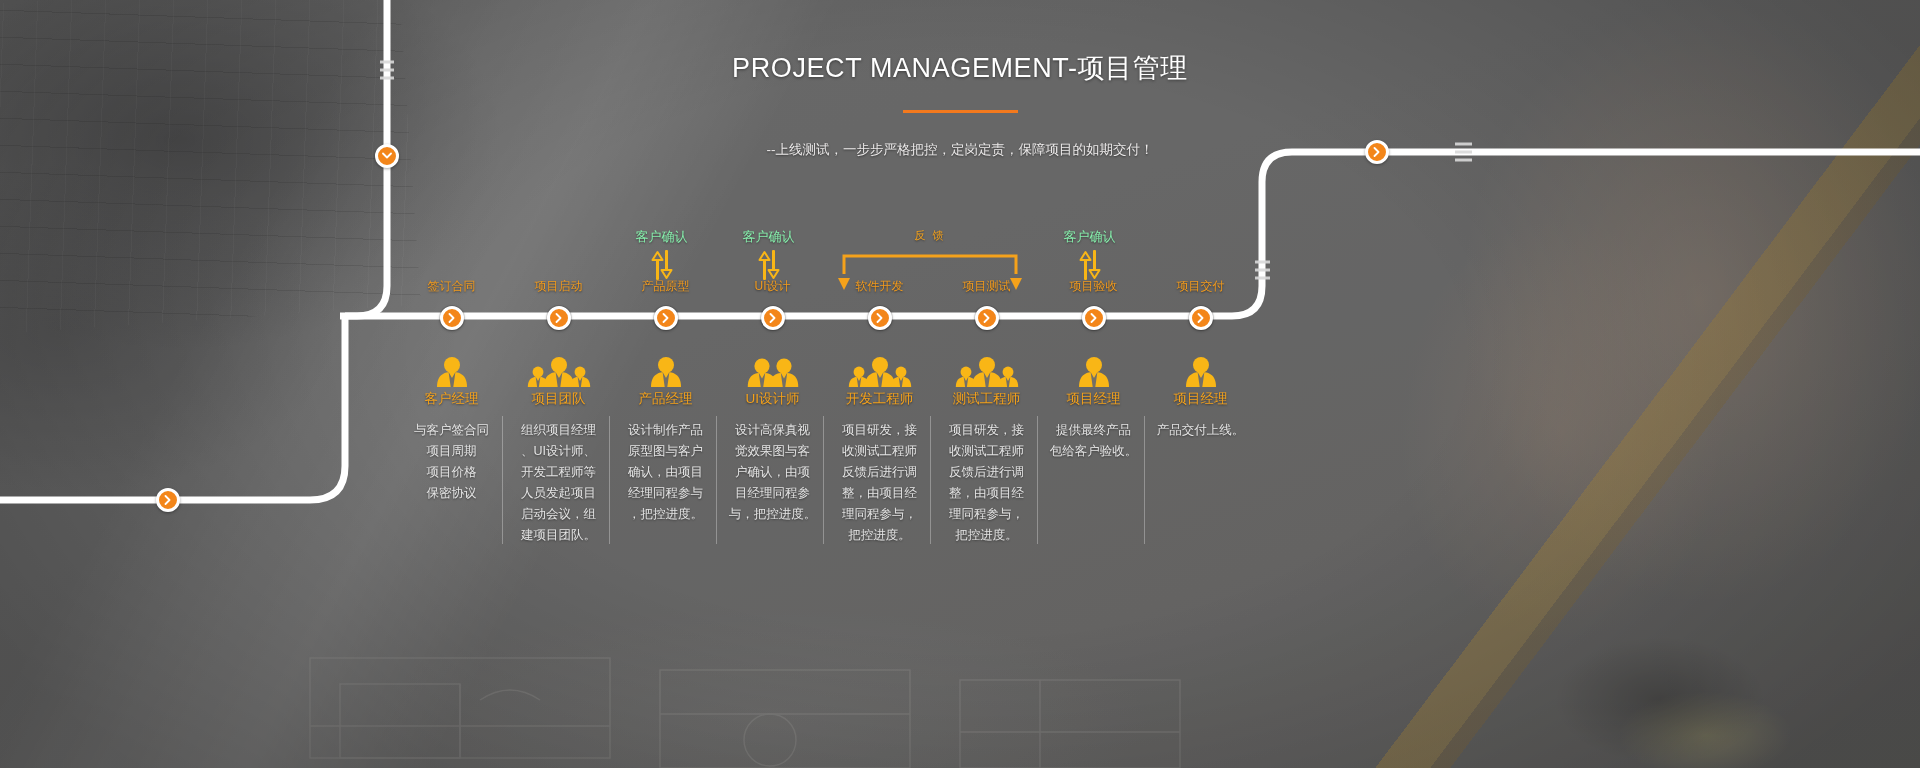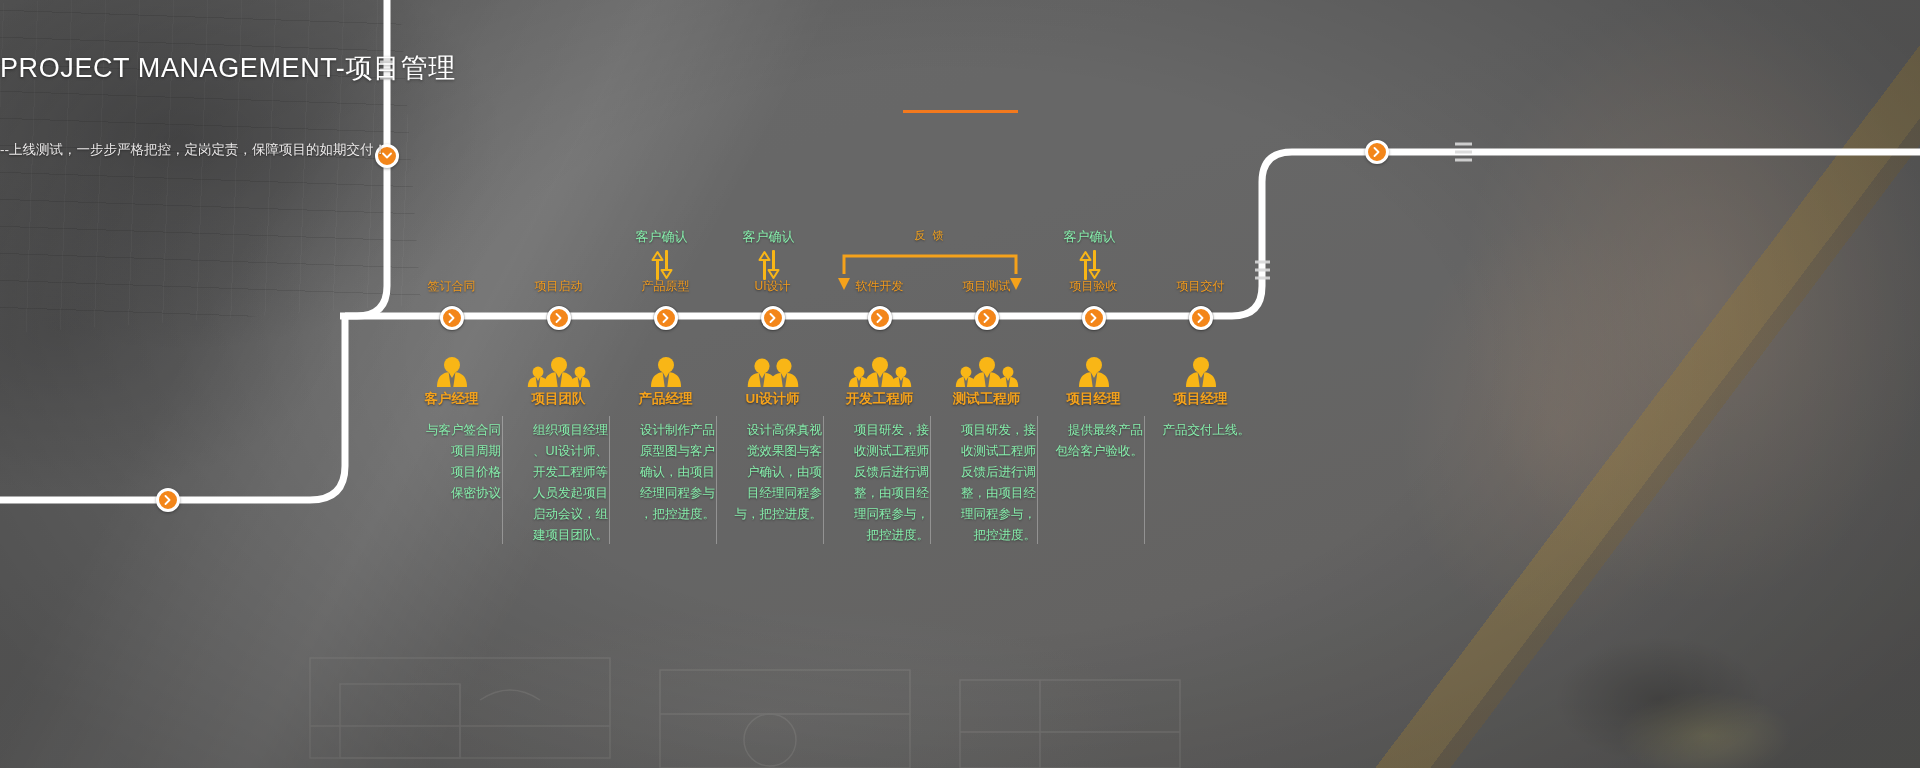--- a/index.html
+++ b/index.html
@@ -60,7 +60,7 @@
   #route { position:absolute; inset:0; }
 
   
-  #header { position:absolute; left:0; right:0; top:50px; }
+  #header { position:absolute; left:0; right:0; top:50px; text-align:center; }
   #title {
     color:#ffffff; font-size:27px; letter-spacing:.6px; font-weight:400;
     text-shadow:0 1px 3px rgba(0,0,0,.45);

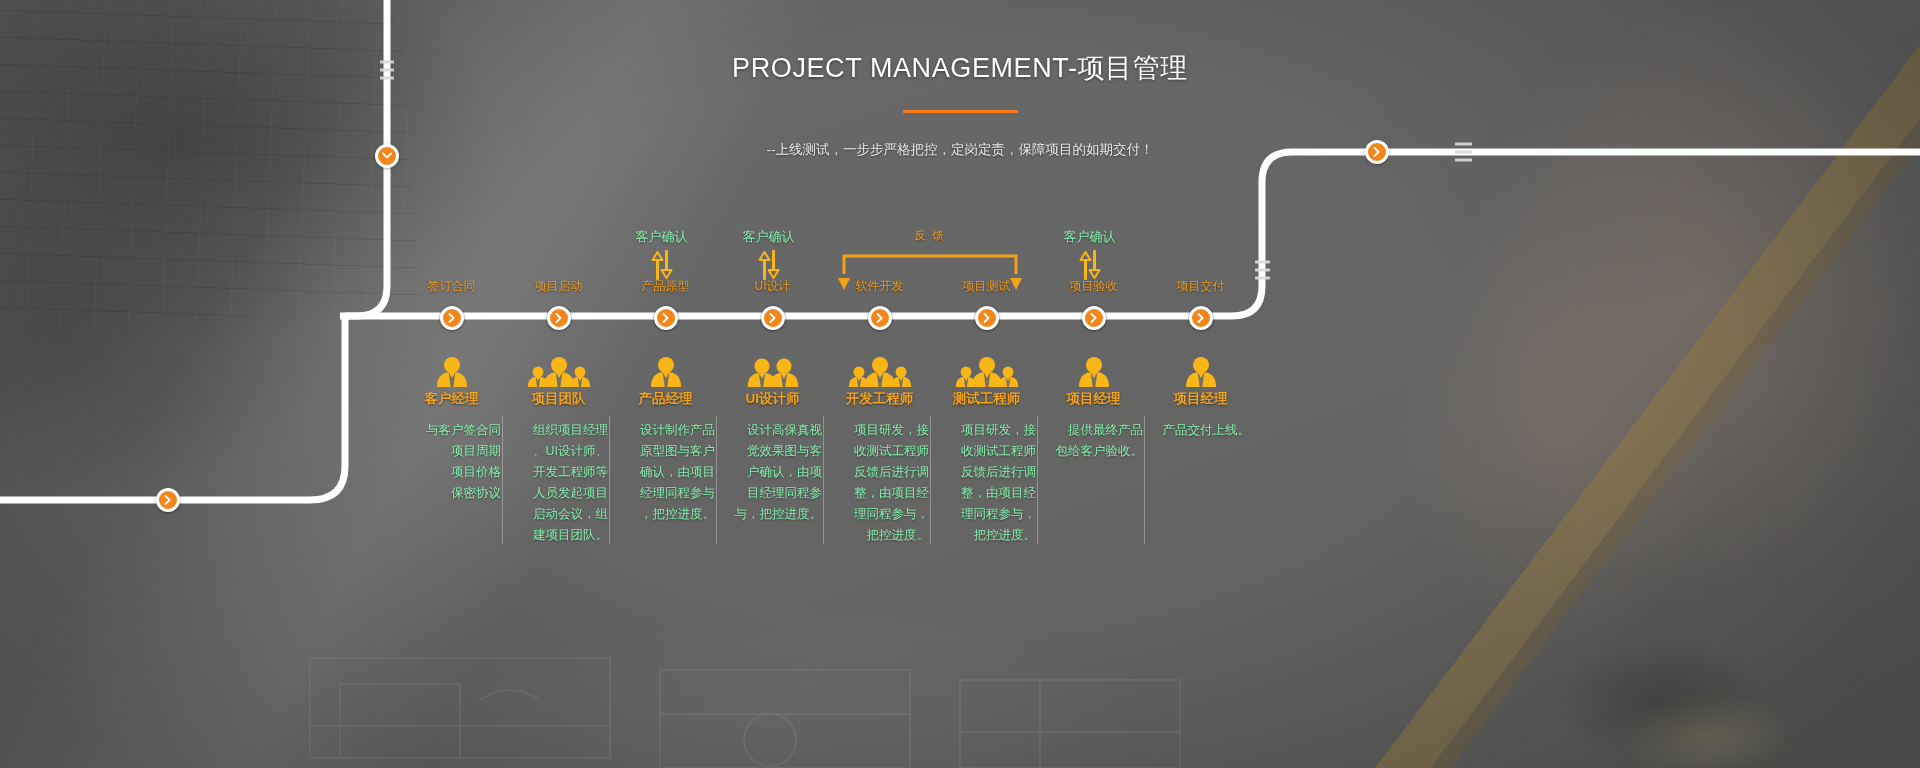--- a/index.html
+++ b/index.html
@@ -111,7 +111,6 @@
     position:absolute; left:-14px; right:-14px; top:162px;
     text-align:center; color:#f5a21b; font-size:13.5px;
     text-shadow:0 1px 2px rgba(0,0,0,.5);
-    font-weight:bold;
   }
   .desc {
     position:absolute; left:-4px; right:-4px; top:192px;

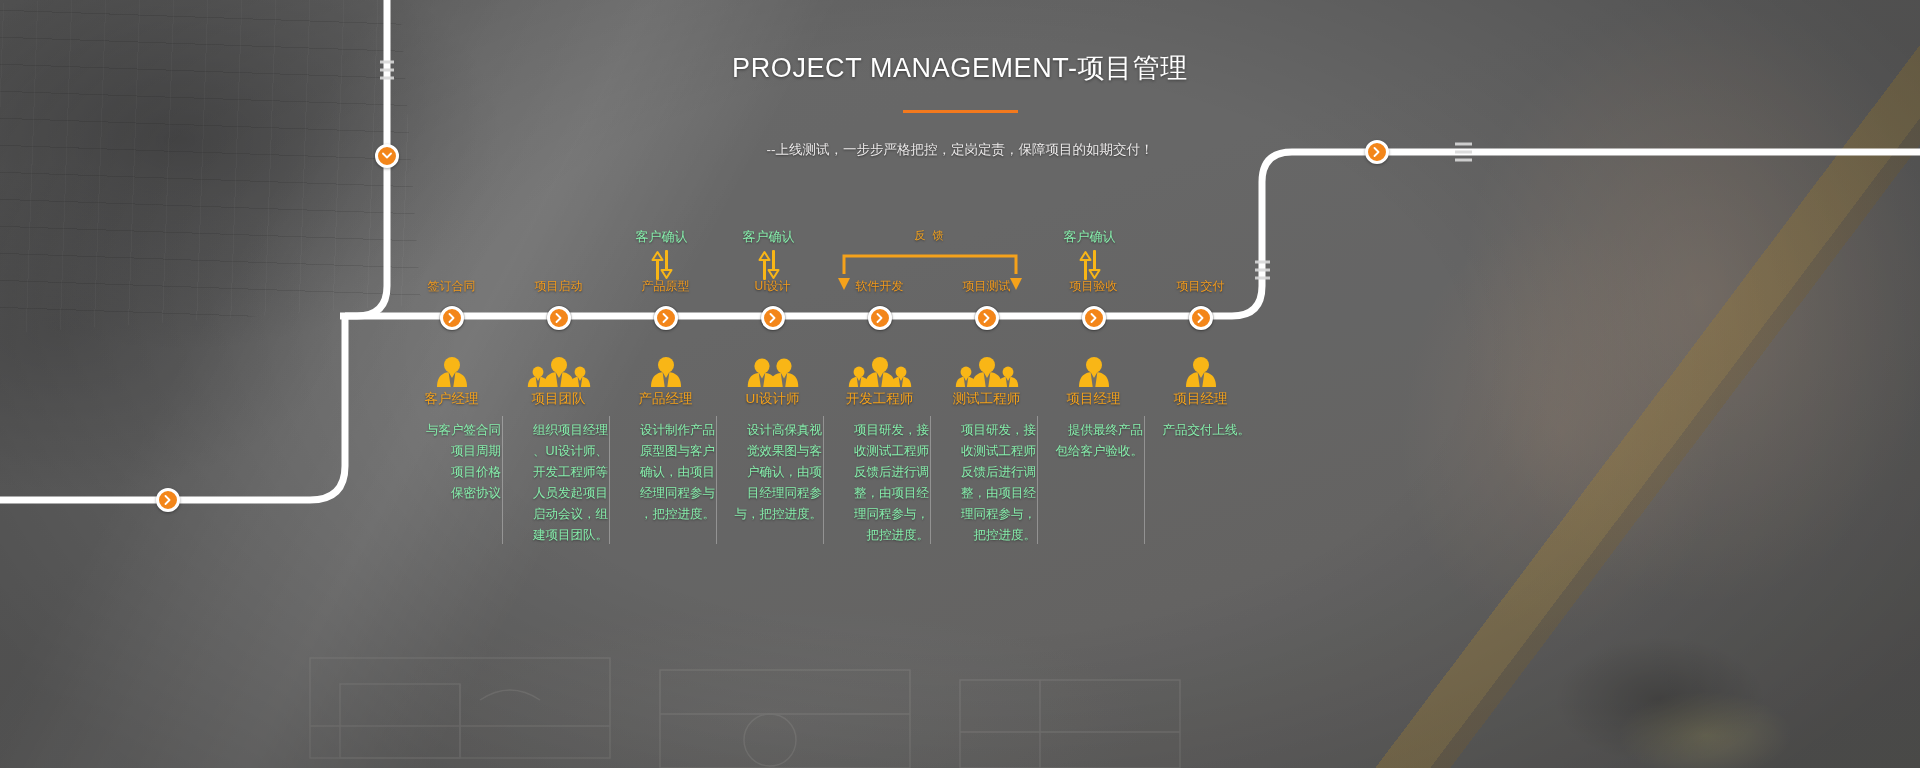--- a/index.html
+++ b/index.html
@@ -114,7 +114,7 @@
   }
   .desc {
     position:absolute; left:-4px; right:-4px; top:192px;
-    text-align:right; color:#86efac; font-size:12.5px; line-height:21px;
+    text-align:center; color:#e5e5e5; font-size:12.5px; line-height:21px;
     text-shadow:0 1px 2px rgba(0,0,0,.45);
     padding:0 8px;
   }

